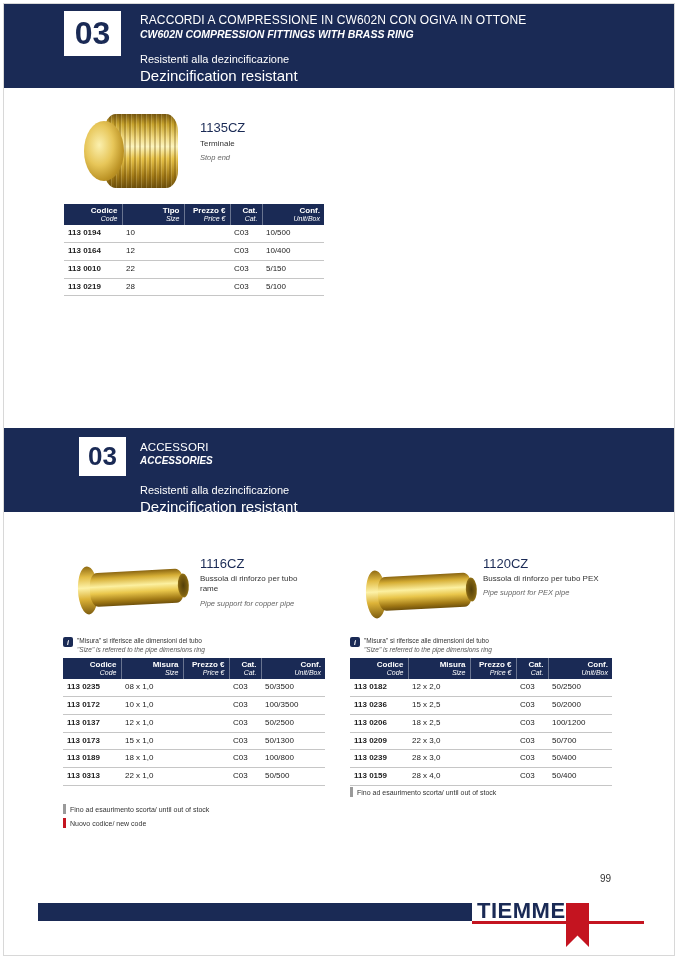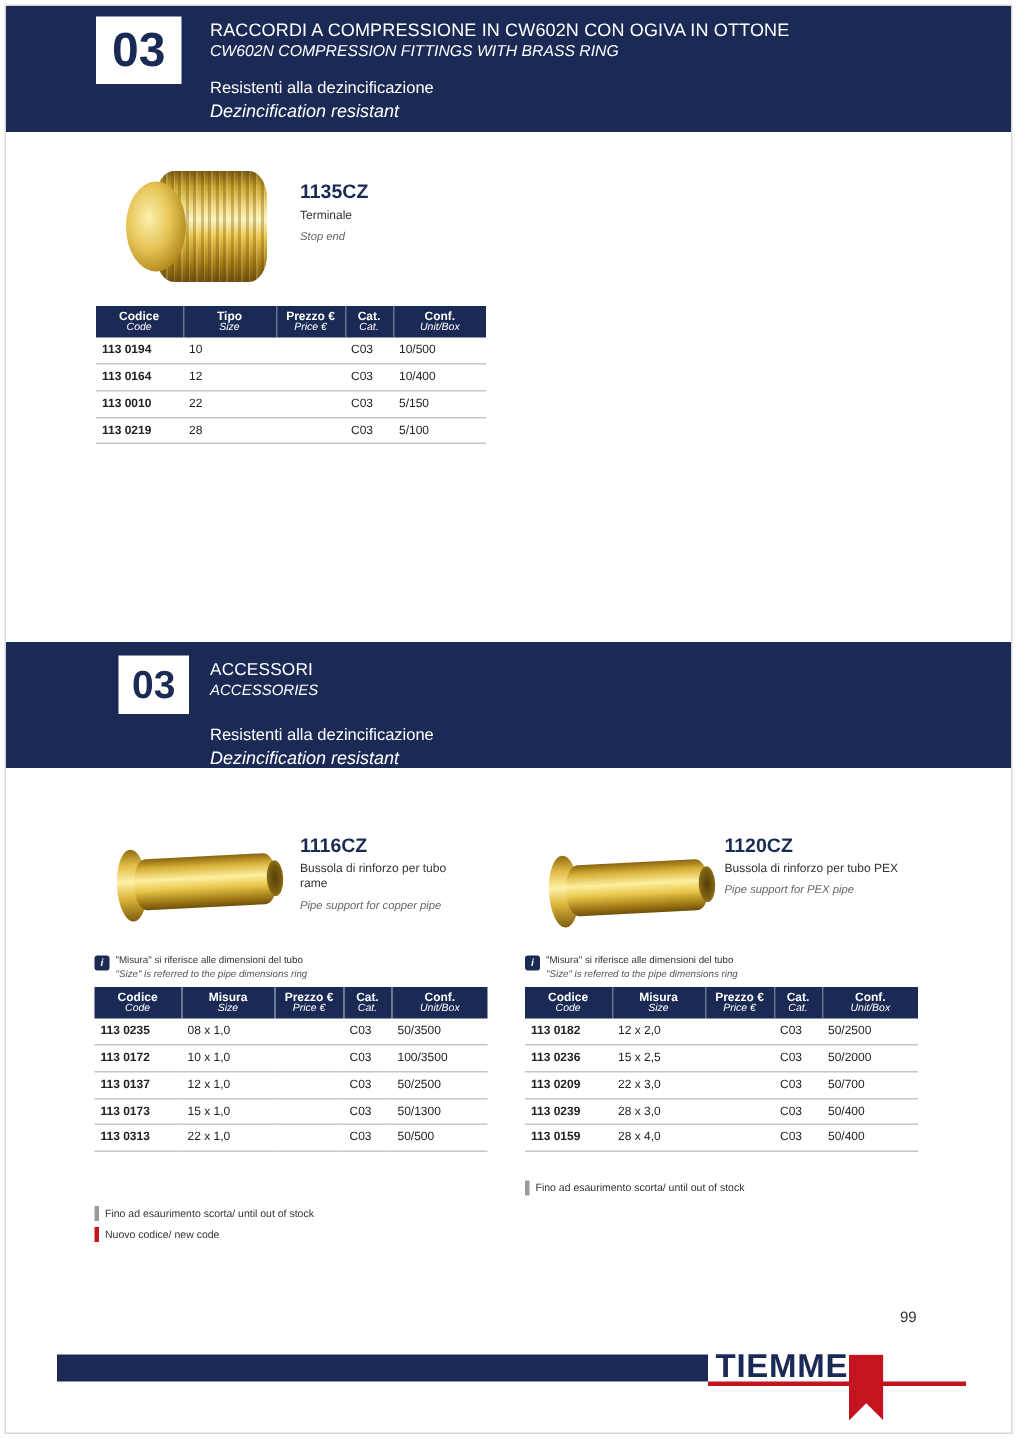--- a/index.html
+++ b/index.html
@@ -17,7 +17,7 @@
   .band-title{position:absolute;left:136px;font-weight:normal;font-size:12px;letter-spacing:.1px;white-space:nowrap}
   .band1 .band-title{top:9px}
   .band2 .band-title{top:13px;font-size:11.5px}
-  .band-subtitle{position:absolute;left:136px;font-weight:normal;font-style:italic;font-size:10.5px;white-space:nowrap}
+  .band-subtitle{position:absolute;left:136px;font-weight:bold;font-style:italic;font-size:10.5px;white-space:nowrap}
   .band1 .band-subtitle{top:24px}
   .band2 .band-subtitle{top:27px;font-size:10px}
   .band-note-it{position:absolute;left:136px;font-size:11px;white-space:nowrap}

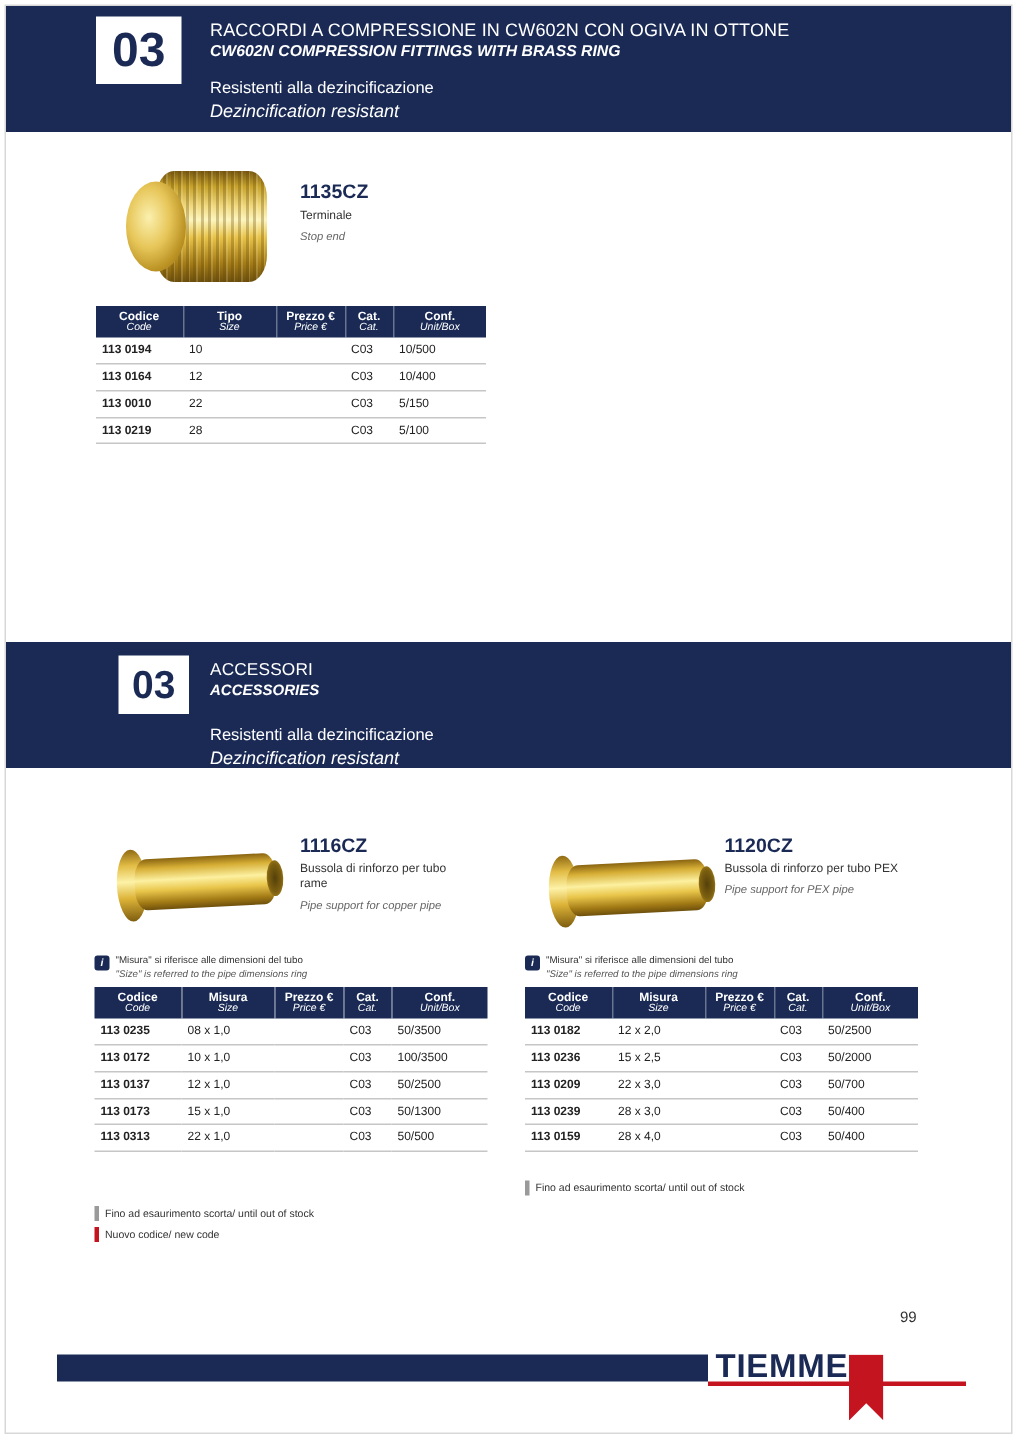--- a/index.html
+++ b/index.html
@@ -23,7 +23,7 @@
   .band-note-it{position:absolute;left:136px;font-size:11px;white-space:nowrap}
   .band1 .band-note-it{top:49px}
   .band2 .band-note-it{top:56px}
-  .band-note-en{position:absolute;left:136px;font-style:italic;font-size:12px;white-space:nowrap}
+  .band-note-en{position:absolute;left:136px;font-size:15px;white-space:nowrap}
   .band1 .band-note-en{top:63px}
   .band2 .band-note-en{top:70px}
 

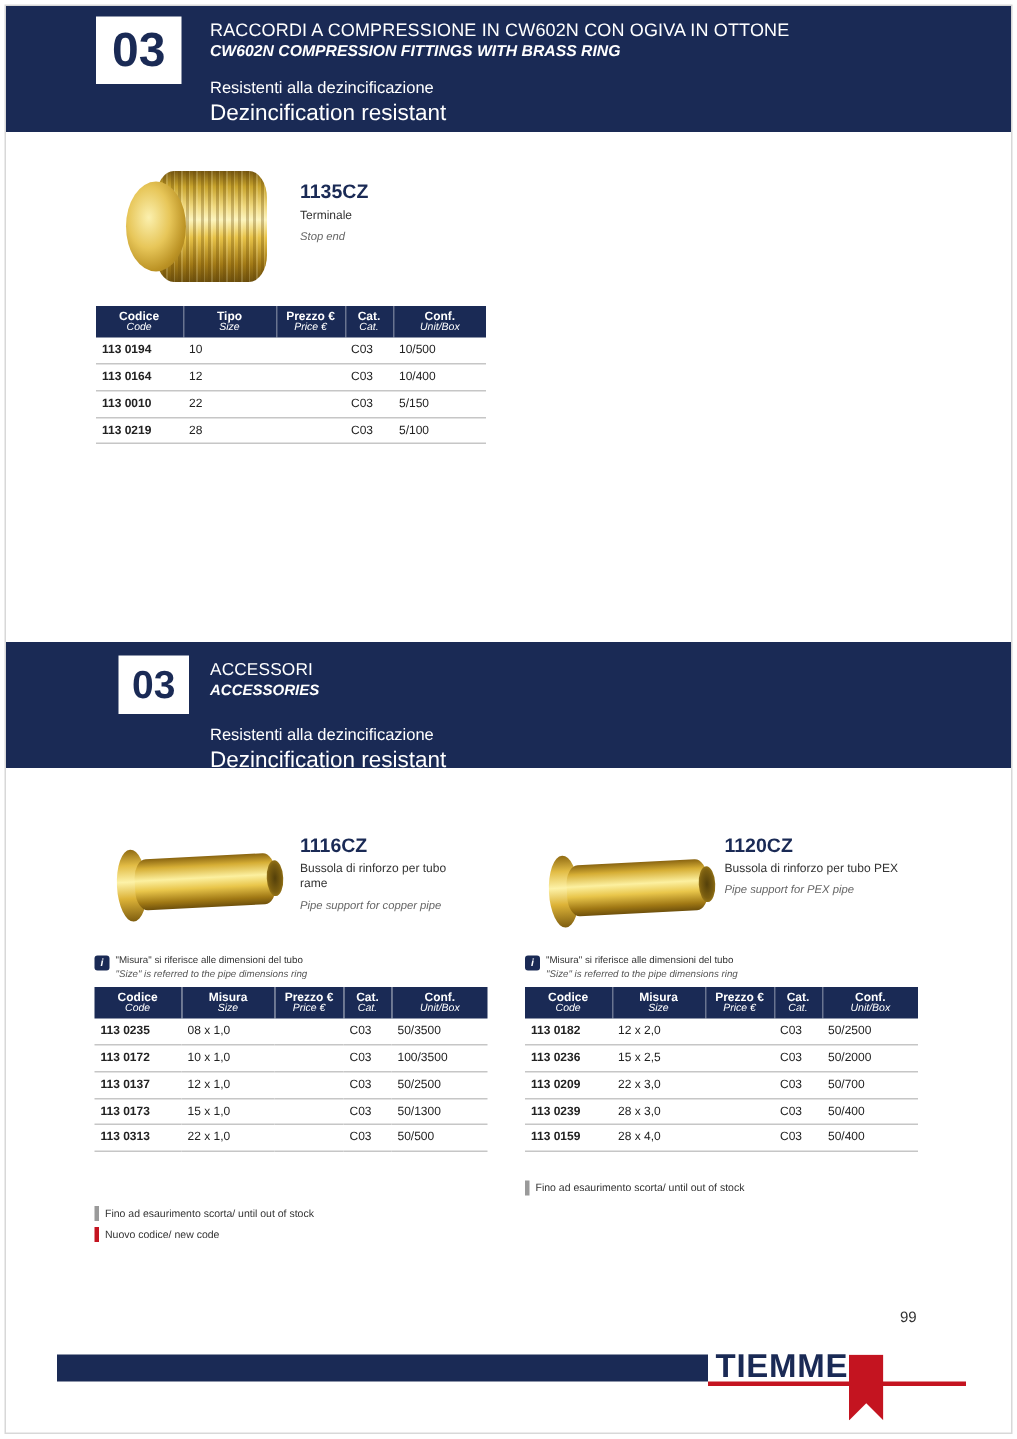--- a/index.html
+++ b/index.html
@@ -28,7 +28,7 @@
   .band2 .band-note-en{top:70px}
 
   
-  .prod-code{position:absolute;color:#1a2a55;font-weight:bold;font-size:13px}
+  .prod-code{position:absolute;color:#1a2a55;font-weight:normal;font-size:13px}
   .prod-desc{position:absolute;font-size:8px;color:#333;line-height:1.3}
   .desc-en{font-style:italic;color:#666;font-size:7.5px;margin-top:4px}
   .pc1{left:200px;top:120px}

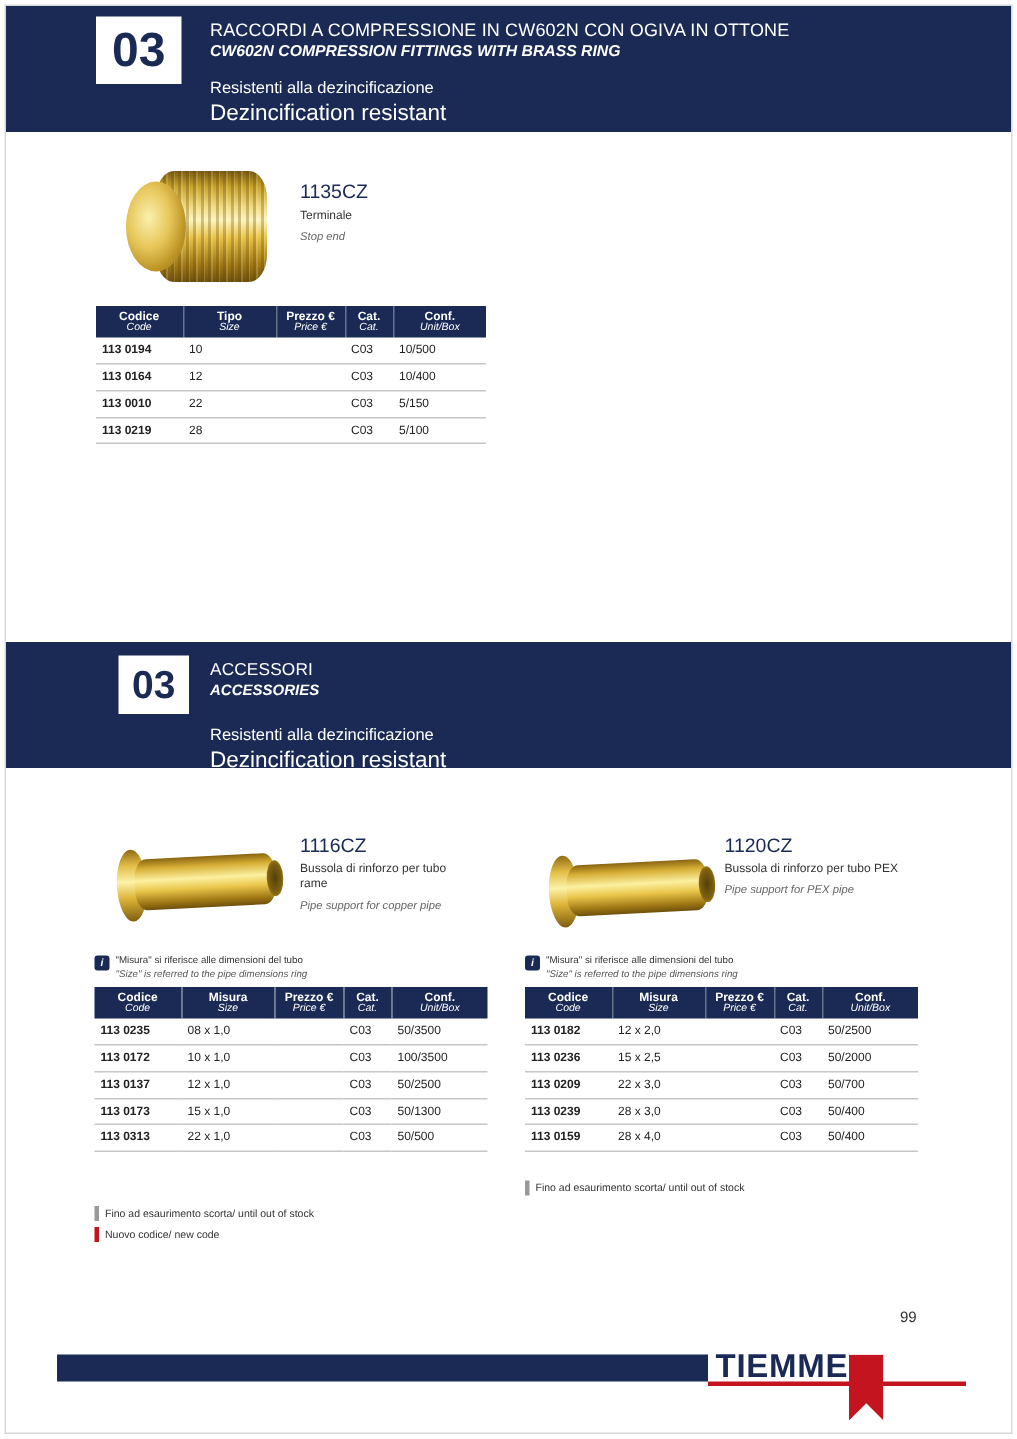--- a/index.html
+++ b/index.html
@@ -61,7 +61,7 @@
   .t1{left:64px;top:204px;width:260px}
   .t2{left:63px;top:658px;width:262px}
   .t3{left:350px;top:658px;width:262px}
-  .ptable thead th{background:#1a2a55;color:#fff;text-align:center;vertical-align:top;padding:2px 4px;border-right:1px solid rgba(255,255,255,.35)}
+  .ptable thead th{background:#1a2a55;color:#fff;text-align:right;vertical-align:top;padding:2px 4px;border-right:1px solid rgba(255,255,255,.35)}
   .ptable thead th:last-child{border-right:none}
   .h-main{display:block;font-weight:bold;font-size:8px;line-height:1.15;white-space:nowrap}
   .h-sub{display:block;font-weight:normal;font-style:italic;font-size:7px;line-height:1.15;white-space:nowrap}

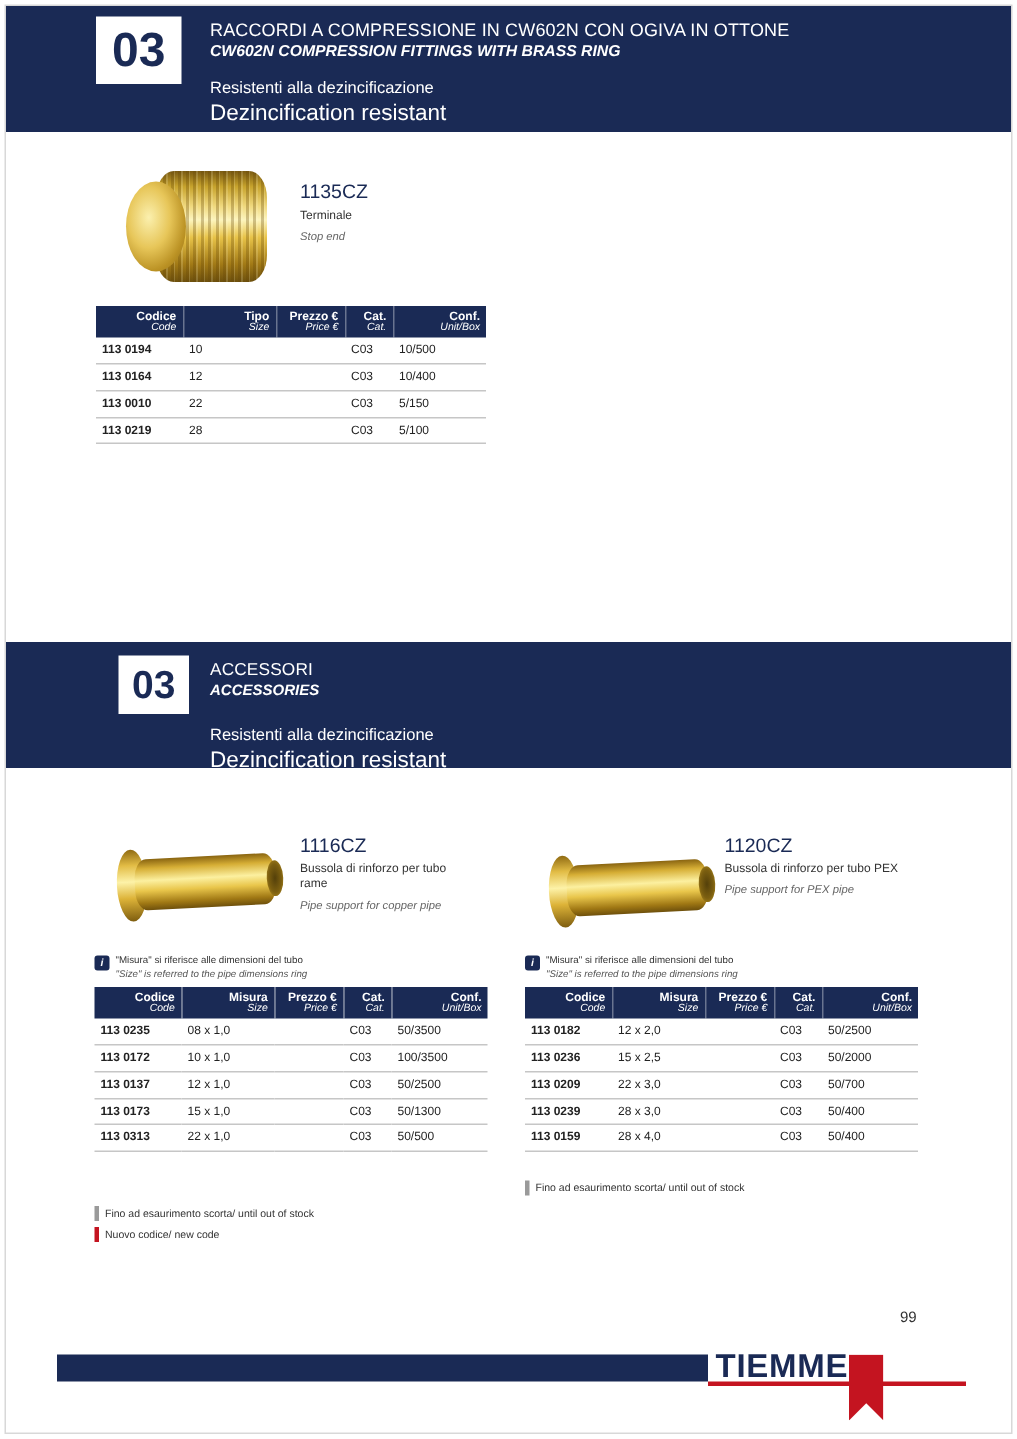--- a/index.html
+++ b/index.html
@@ -339,6 +339,13 @@
           <td>50/2000</td>
         </tr>
         <tr>
+          <td class="cell-code">113 0206</td>
+          <td>18 x 2,5</td>
+          <td></td>
+          <td>C03</td>
+          <td>100/1200</td>
+        </tr>
+        <tr>
           <td class="cell-code">113 0209</td>
           <td>22 x 3,0</td>
           <td></td>

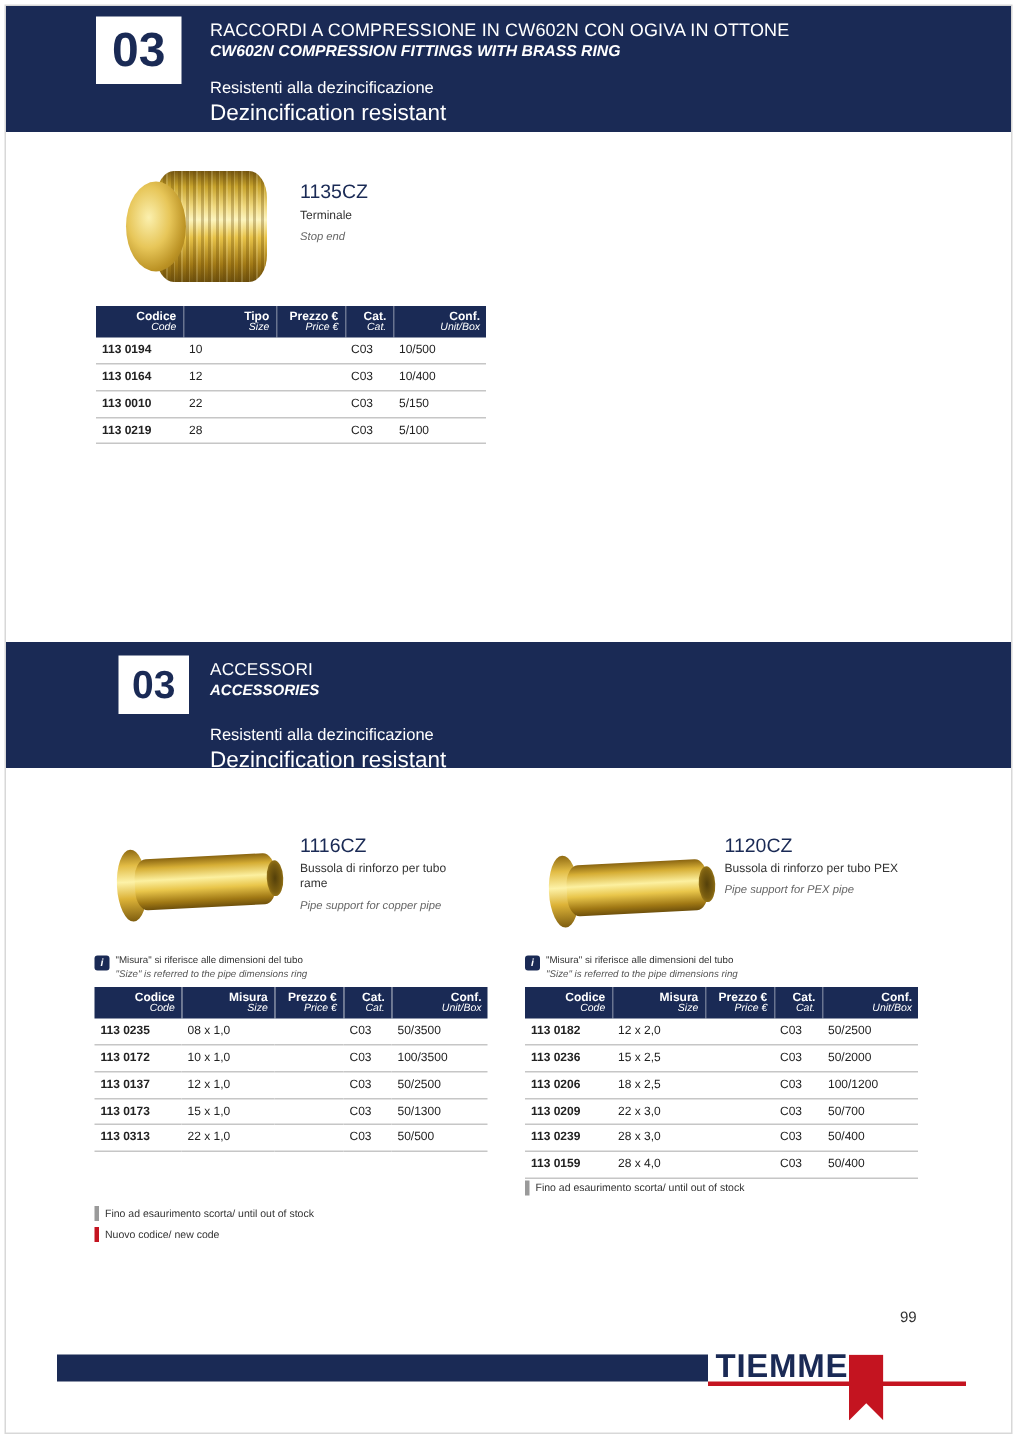--- a/index.html
+++ b/index.html
@@ -261,6 +261,13 @@
           <td>C03</td>
           <td>50/1300</td>
         </tr>
+        <tr>
+          <td class="cell-code">113 0189</td>
+          <td>18 x 1,0</td>
+          <td></td>
+          <td>C03</td>
+          <td>100/800</td>
+        </tr>
         <tr class="mark-red">
           <td class="cell-code">113 0313</td>
           <td>22 x 1,0</td>

